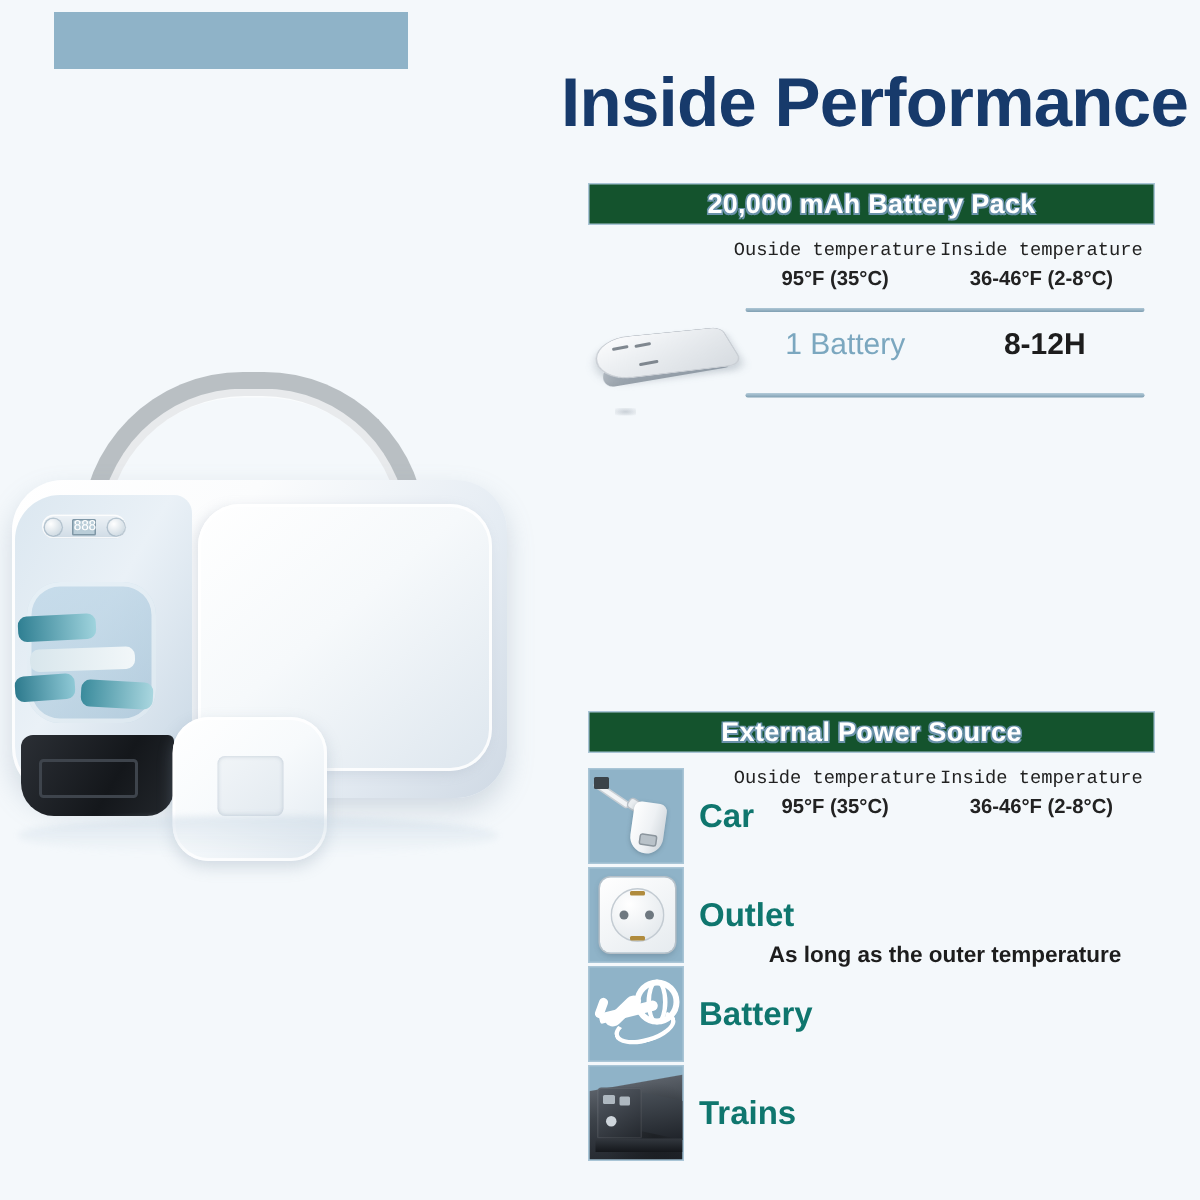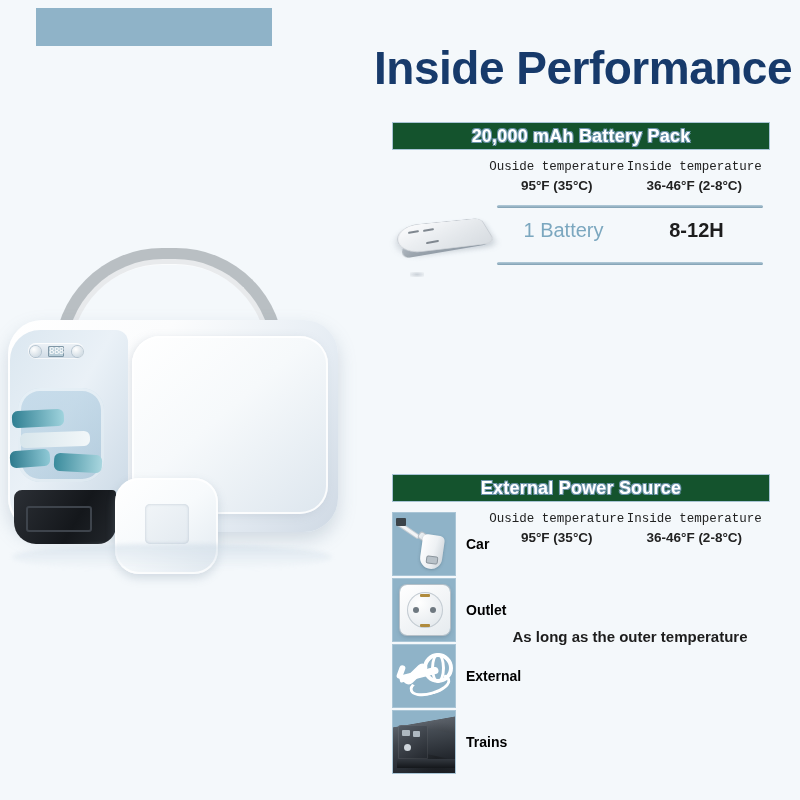--- a/index.html
+++ b/index.html
@@ -195,8 +195,8 @@
   }
   .src-label {
     margin-left: 10px;
-    font-size: 14px;
-    color: #000000;
+    font-size: 22px;
+    color: #0f766e;
     font-weight: bold;
     white-space: nowrap;
   }

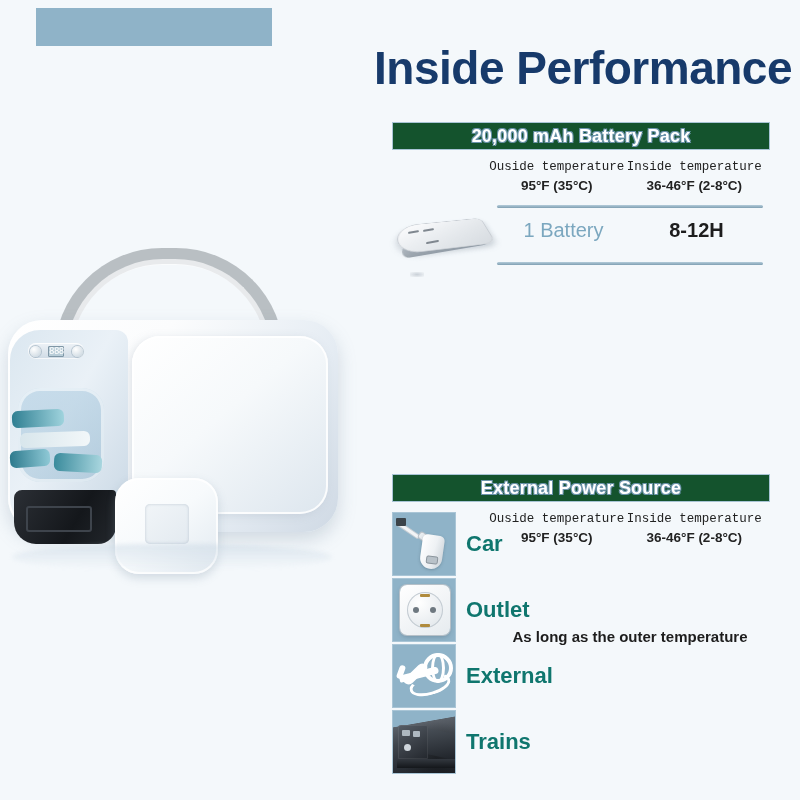--- a/index.html
+++ b/index.html
@@ -657,7 +657,7 @@
     <div class="plane-wing"></div>
     <div class="plane-tail"></div>
   </div>
-  <div class="src-label">External</div>
+  <div class="src-label">Battery</div>
 </div>
 
 <div class="src-item" id="src-trains">

